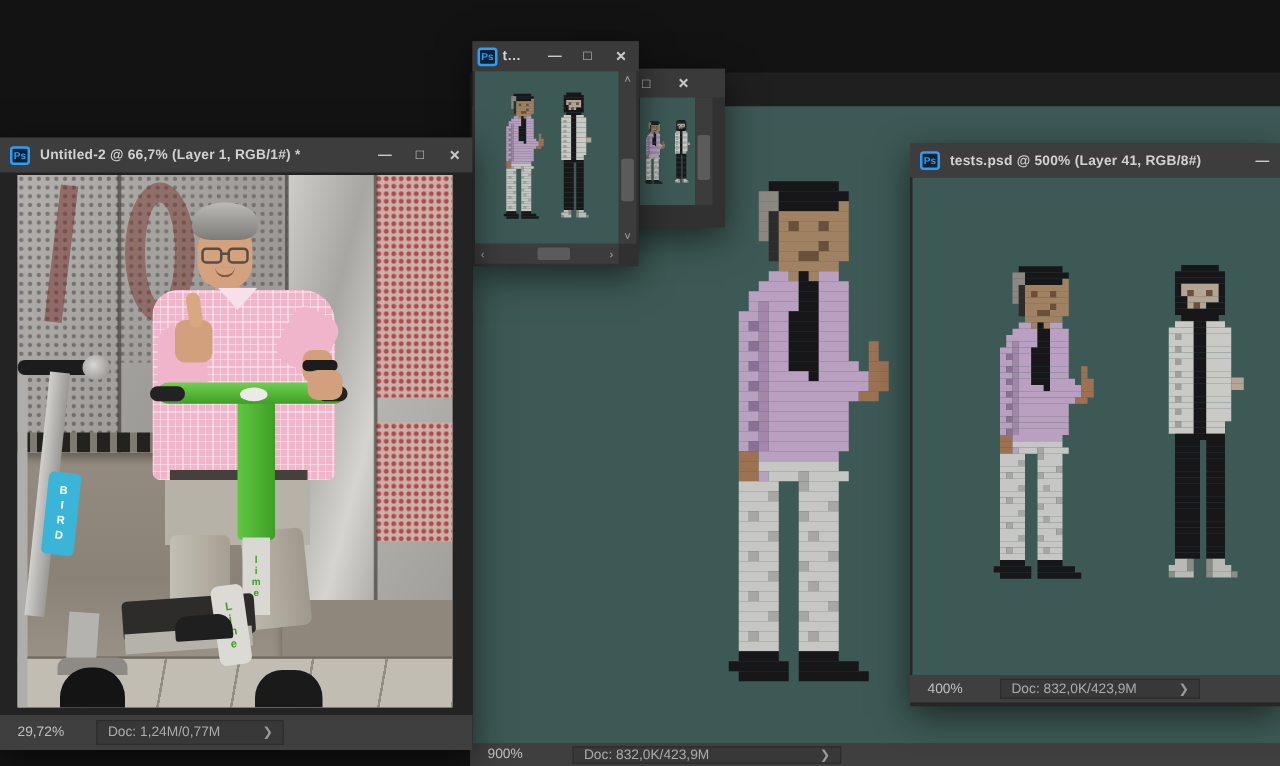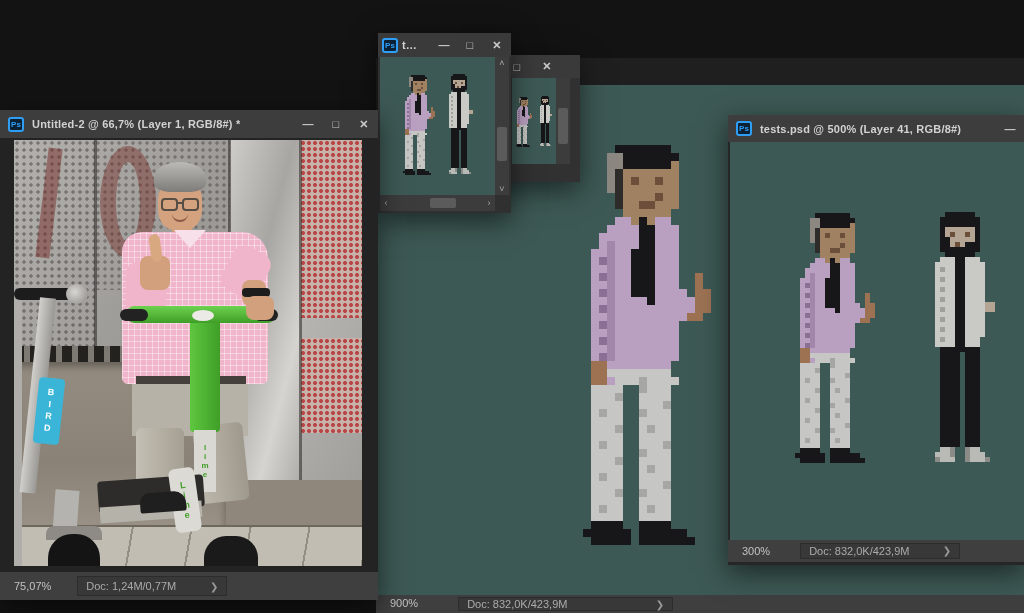--- a/index.html
+++ b/index.html
@@ -1314,7 +1314,7 @@
   <div class="window" style="left:0; top:110px; width:378px; height:490px; background:#232323;">
     <div class="titlebar" style="height:28px;">
       <span class="psicon">Ps</span>
-      <span class="tb-title">Untitled-2 @ 66,7% (Layer 1, RGB/8#) *</span>
+      <span class="tb-title">Untitled-2 @ 66,7% (Layer 1, RGB/1#) *</span>
       <span class="tb-btns">
         <span class="tb-btn">—</span>
         <span class="tb-btn">□</span>

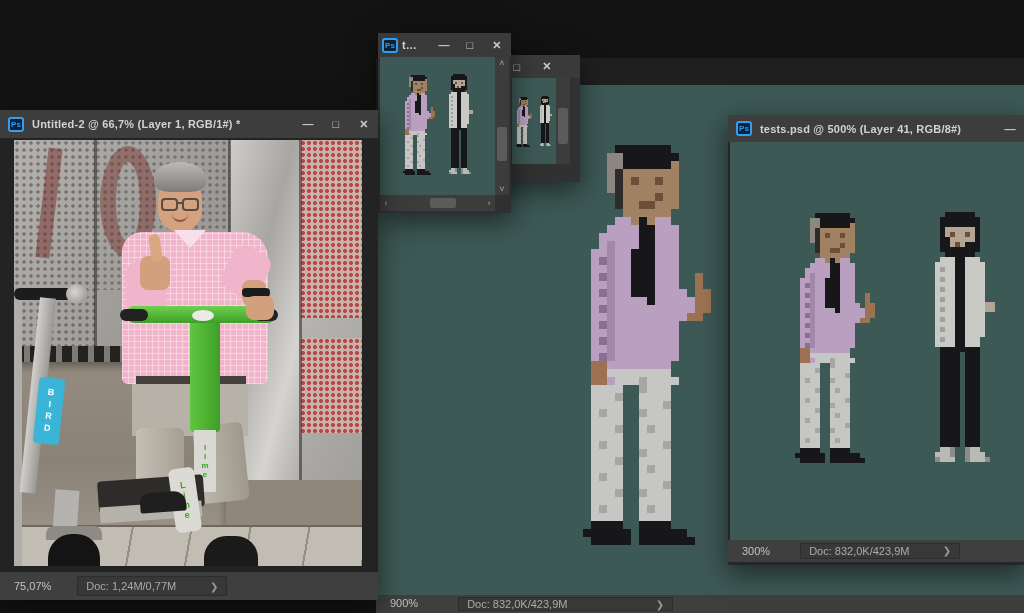--- a/index.html
+++ b/index.html
@@ -589,7 +589,7 @@
         </div>
       </div>
     <div class="statusbar" style="bottom:3px; height:22px;">
-      <span class="zoomfield">300%</span>
+      <span class="zoomfield">400%</span>
       <span class="docfield" style="width:160px; margin-left:20px;">
         <span>Doc: 832,0K/423,9M</span>
         <span class="chev">❯</span>

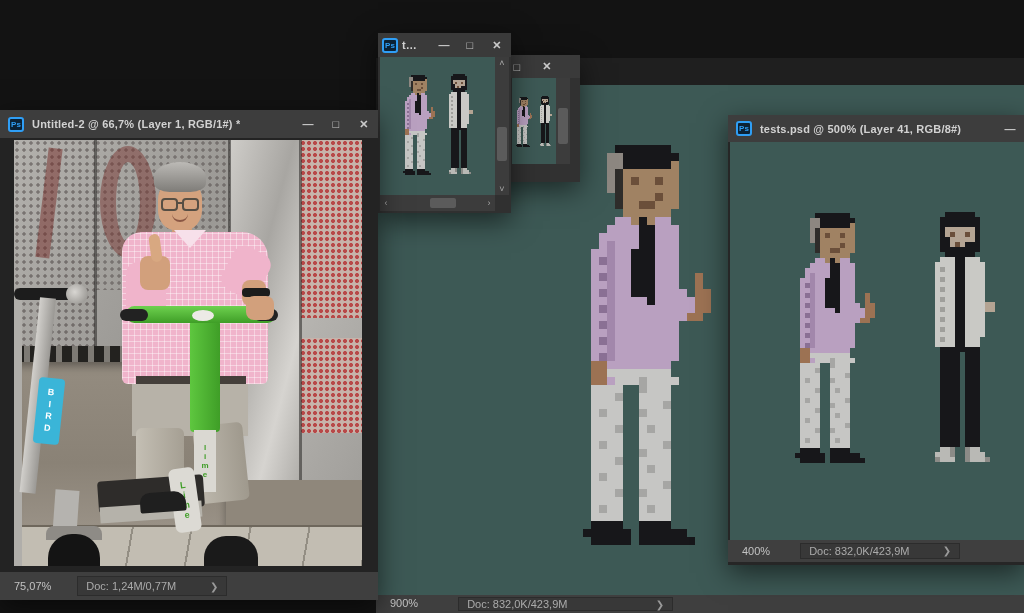--- a/index.html
+++ b/index.html
@@ -1385,7 +1385,7 @@
     </div>
 
     <div class="statusbar" style="bottom:0; height:28px;">
-      <span class="zoomfield">75,07%</span>
+      <span class="zoomfield">29,72%</span>
       <span class="docfield" style="width:150px; margin-left:16px;">
         <span>Doc: 1,24M/0,77M</span>
         <span class="chev">❯</span>

